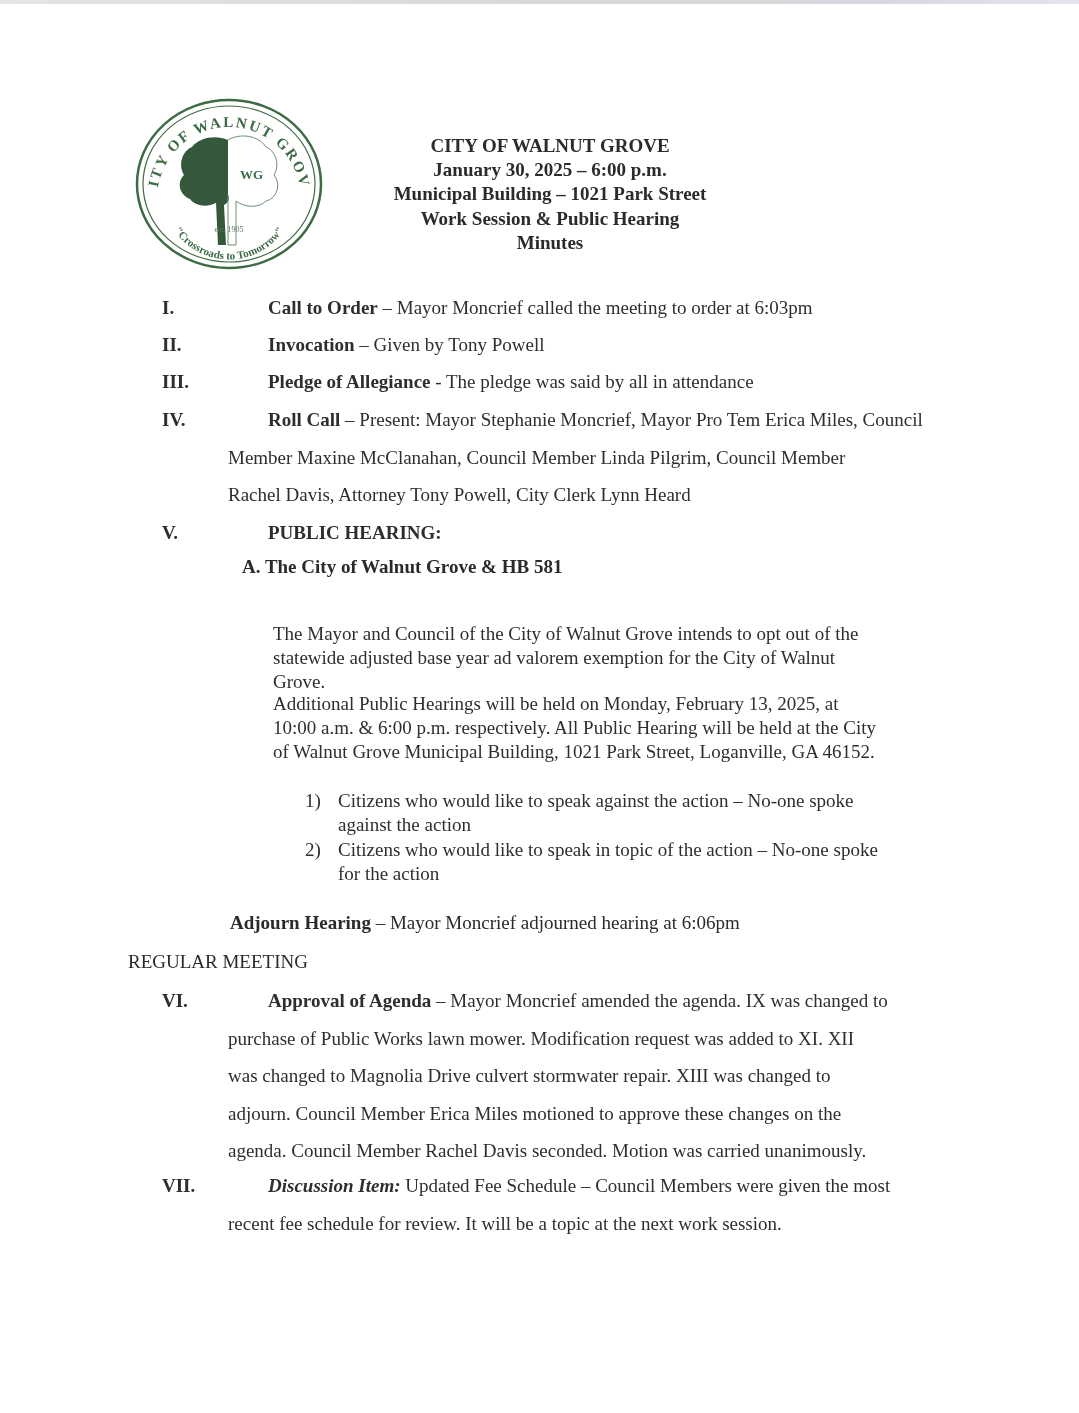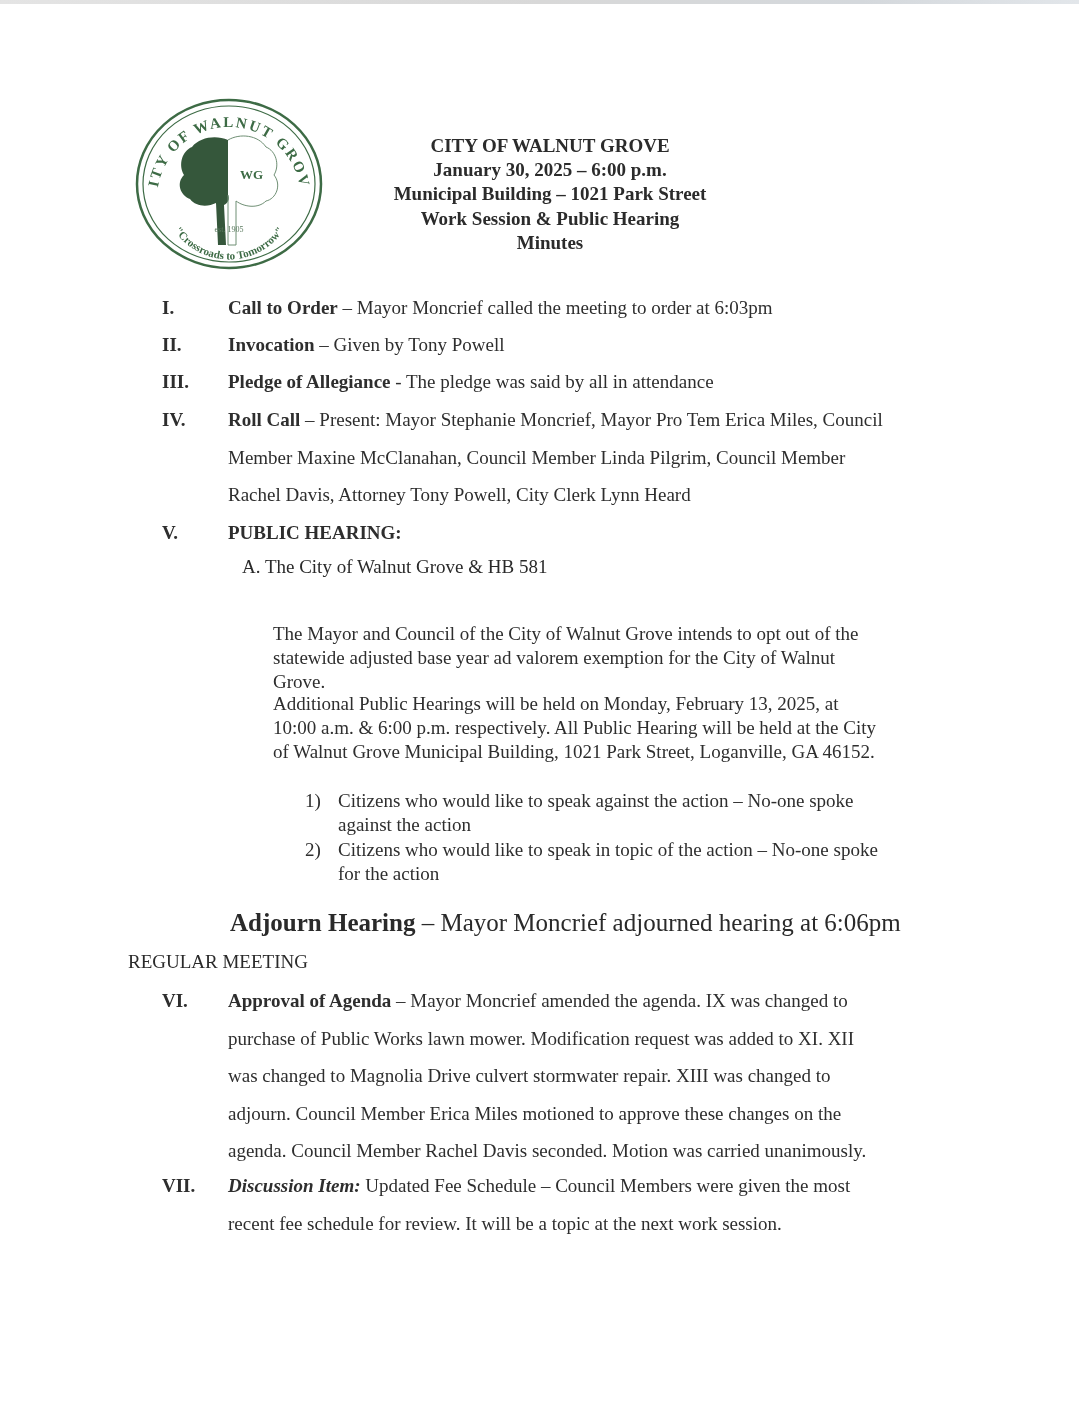--- a/index.html
+++ b/index.html
@@ -31,7 +31,7 @@
       position: absolute; left: 0; top: 0; width: 60px; font-weight: bold;
     }
     .item .body { position: absolute; left: 66px; top: 0; }
-    .item .body b { font-weight: bold; }
+    .item .body b { font-weight: bold; margin-left: 40px; }
     .sub-a {
       position: absolute; left: 242px; top: 555px; font-size: 19px; font-weight: normal; line-height: 24px;
     }

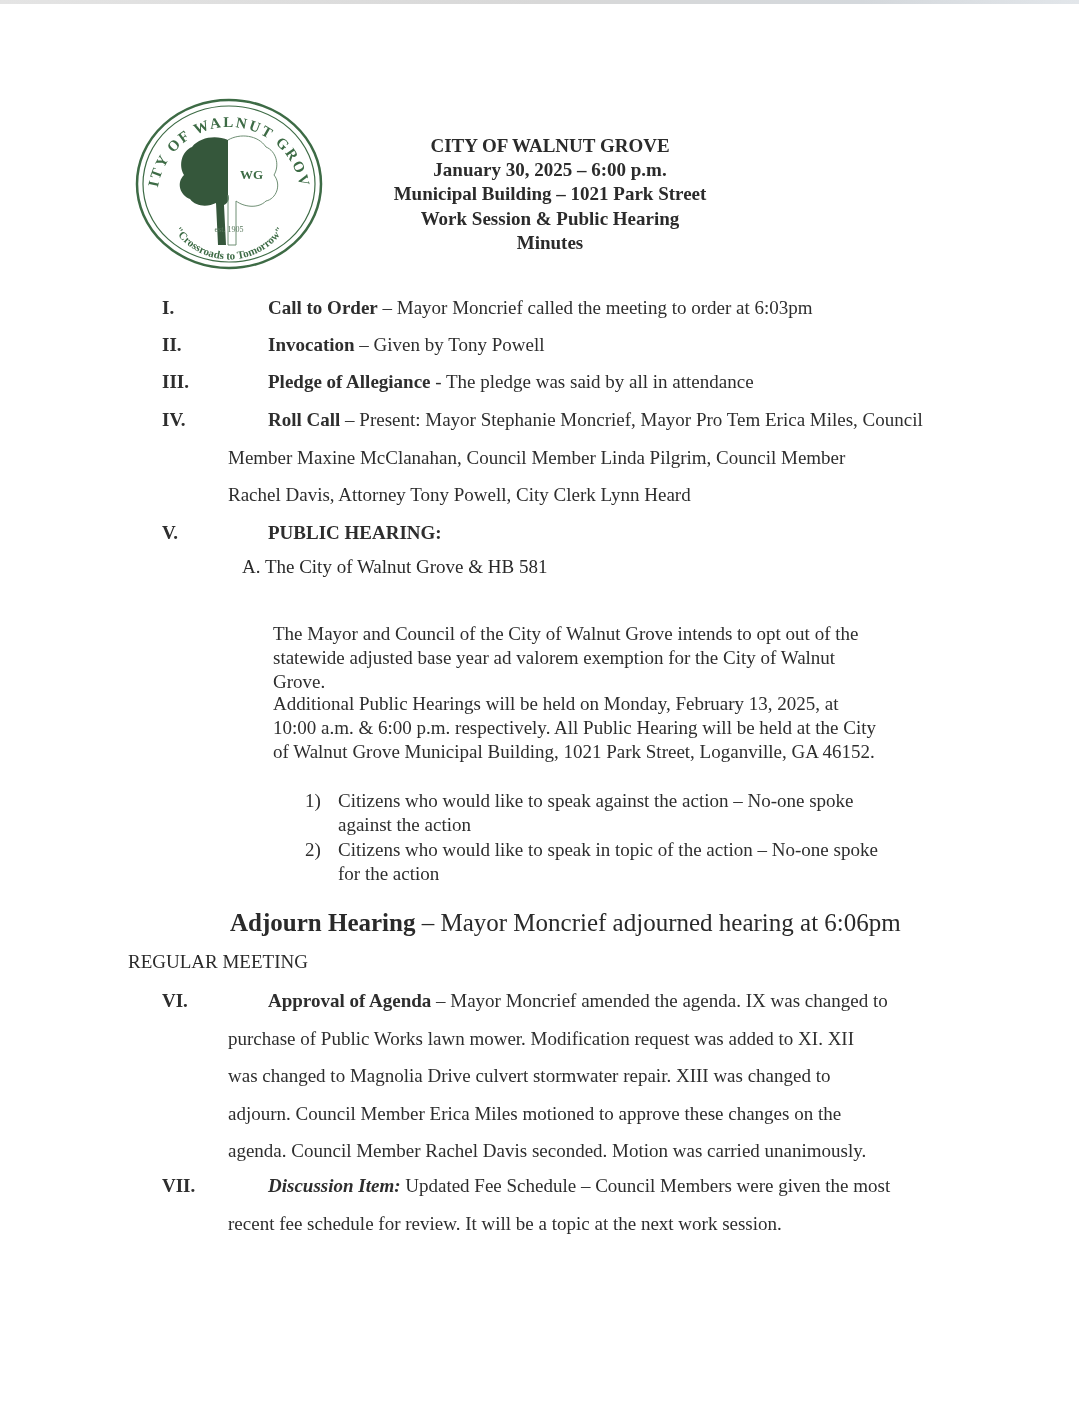--- a/index.html
+++ b/index.html
@@ -33,7 +33,7 @@
     .item .body { position: absolute; left: 66px; top: 0; }
     .item .body b { font-weight: bold; margin-left: 40px; }
     .sub-a {
-      position: absolute; left: 242px; top: 555px; font-size: 19px; font-weight: normal; line-height: 24px;
+      position: absolute; left: 242px; top: 555px; font-size: 19px; font-weight: bold; line-height: 24px;
     }
     .para {
       position: absolute; left: 273px; width: 690px; font-size: 19px; line-height: 24px; color: #2e2e2e;

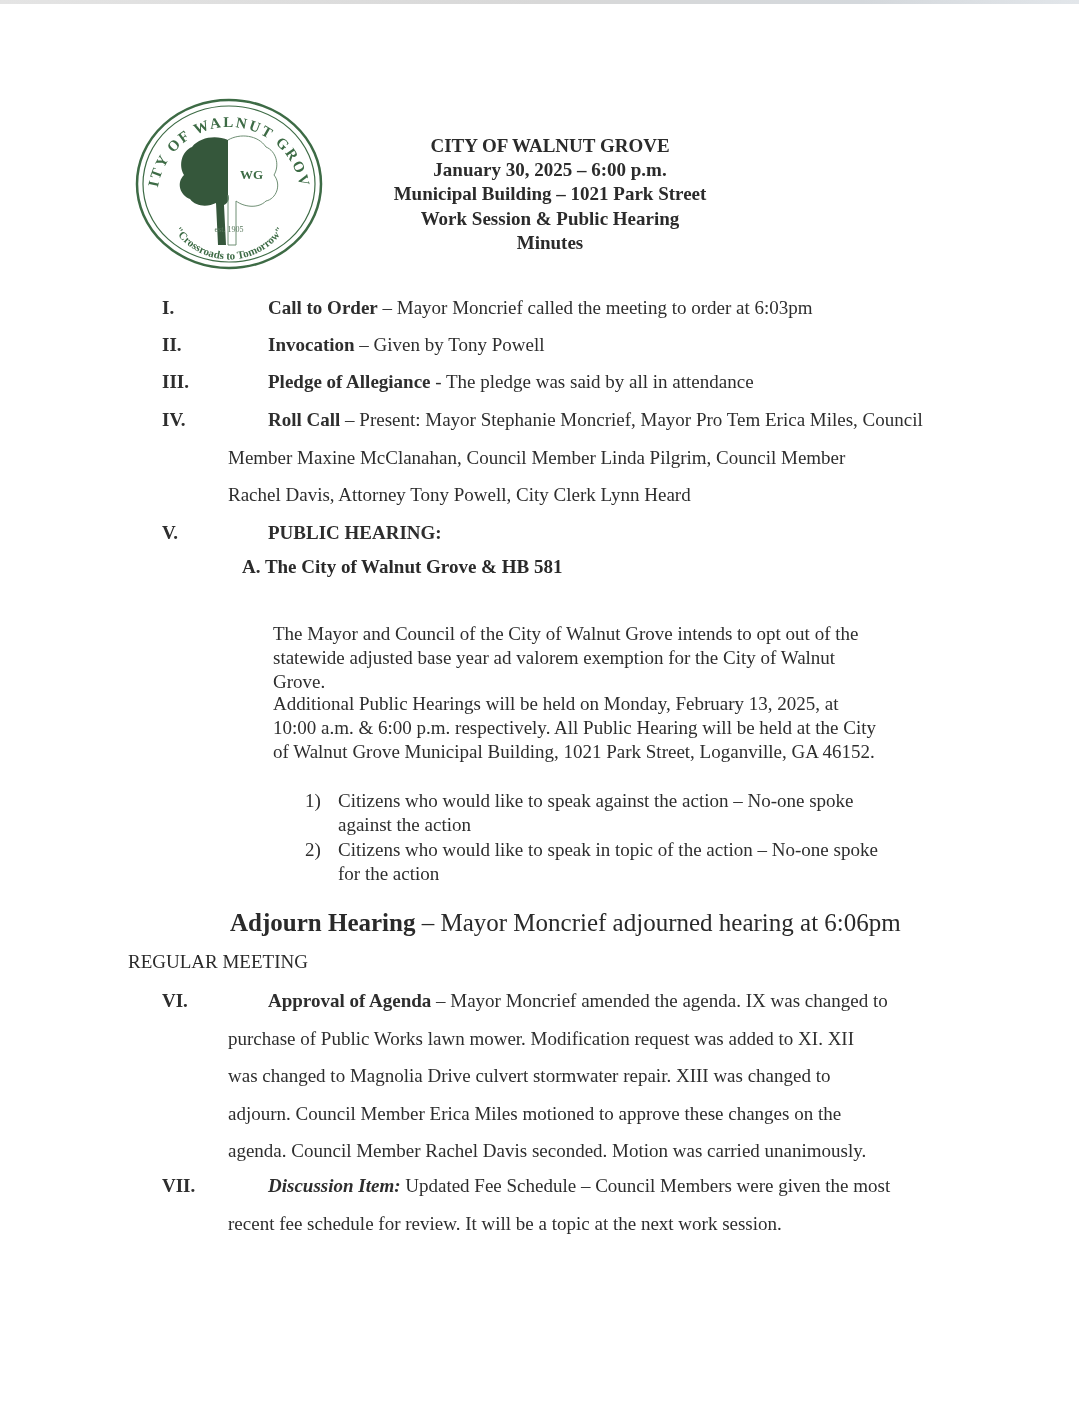--- a/index.html
+++ b/index.html
@@ -44,7 +44,7 @@
     .list-item .ln { position: absolute; left: 0; top: 0; }
     .list-item .lt { position: absolute; left: 33px; top: 0; width: 620px; }
     .adjourn {
-      position: absolute; left: 230px; top: 911px; font-size: 25px; line-height: 24px;
+      position: absolute; left: 230px; top: 911px; font-size: 19px; line-height: 24px;
     }
     .regular {
       position: absolute; left: 128px; top: 950px; font-size: 19px; font-weight: normal; line-height: 24px;

